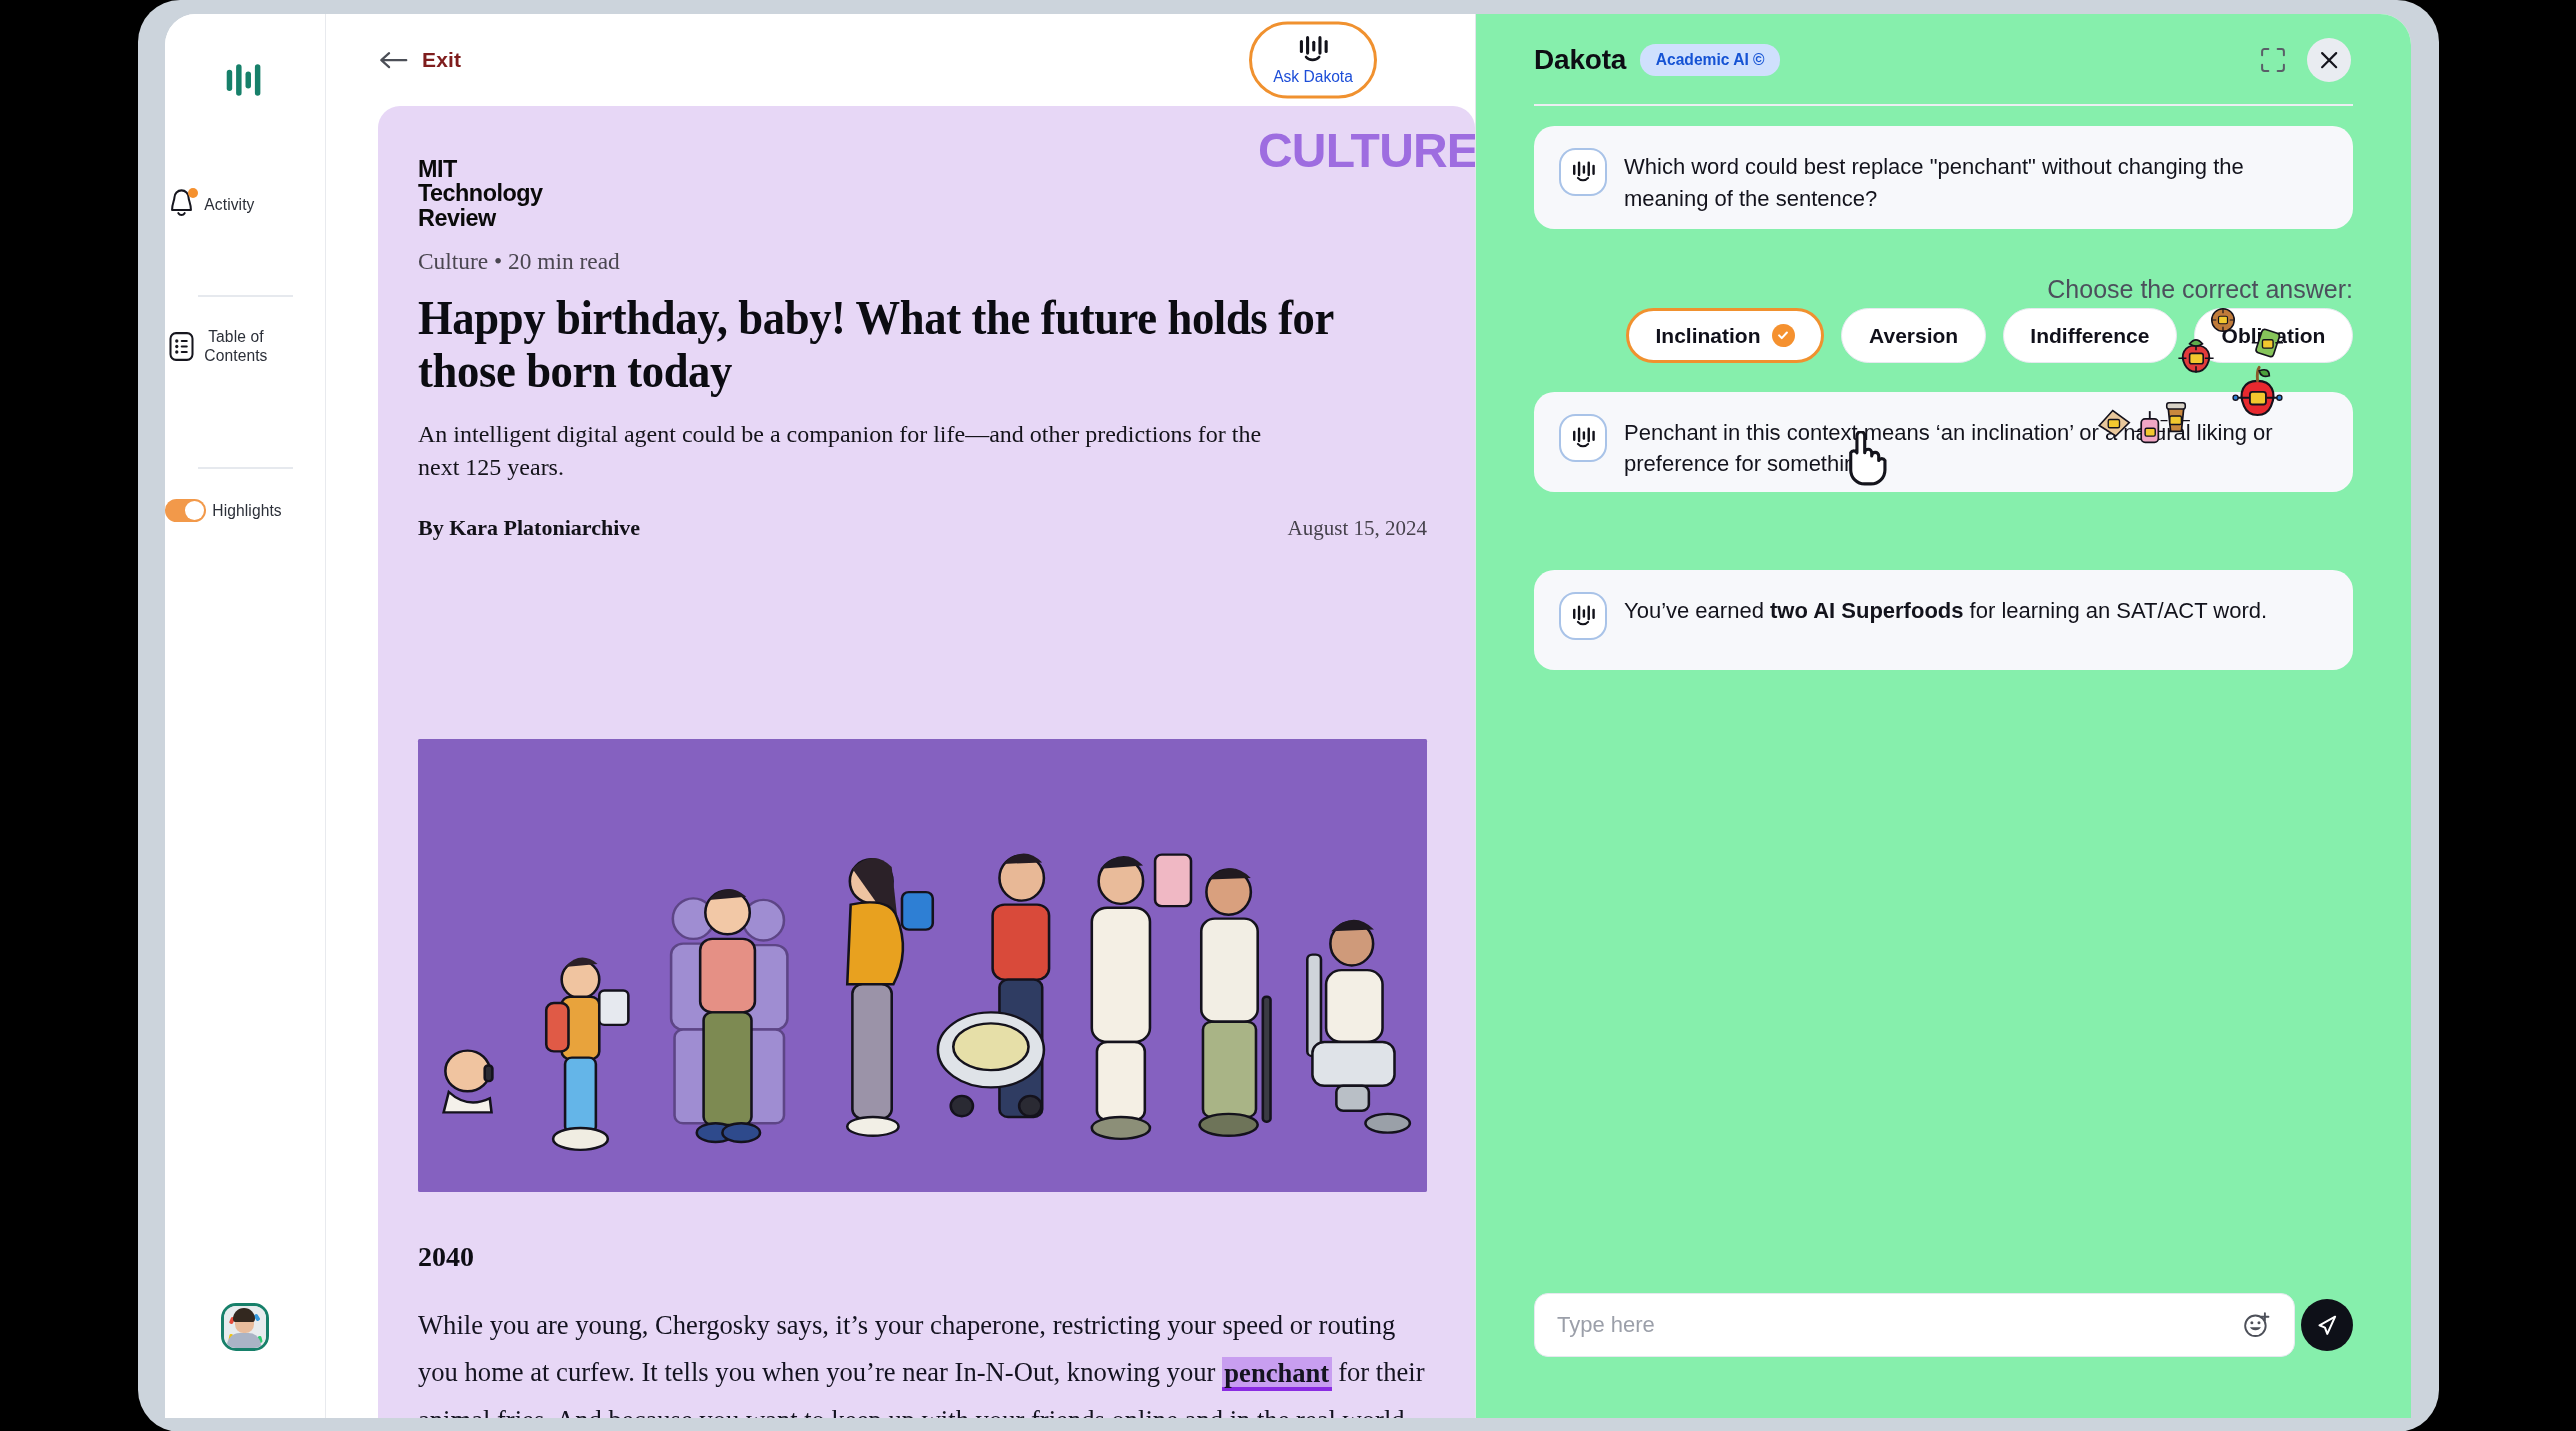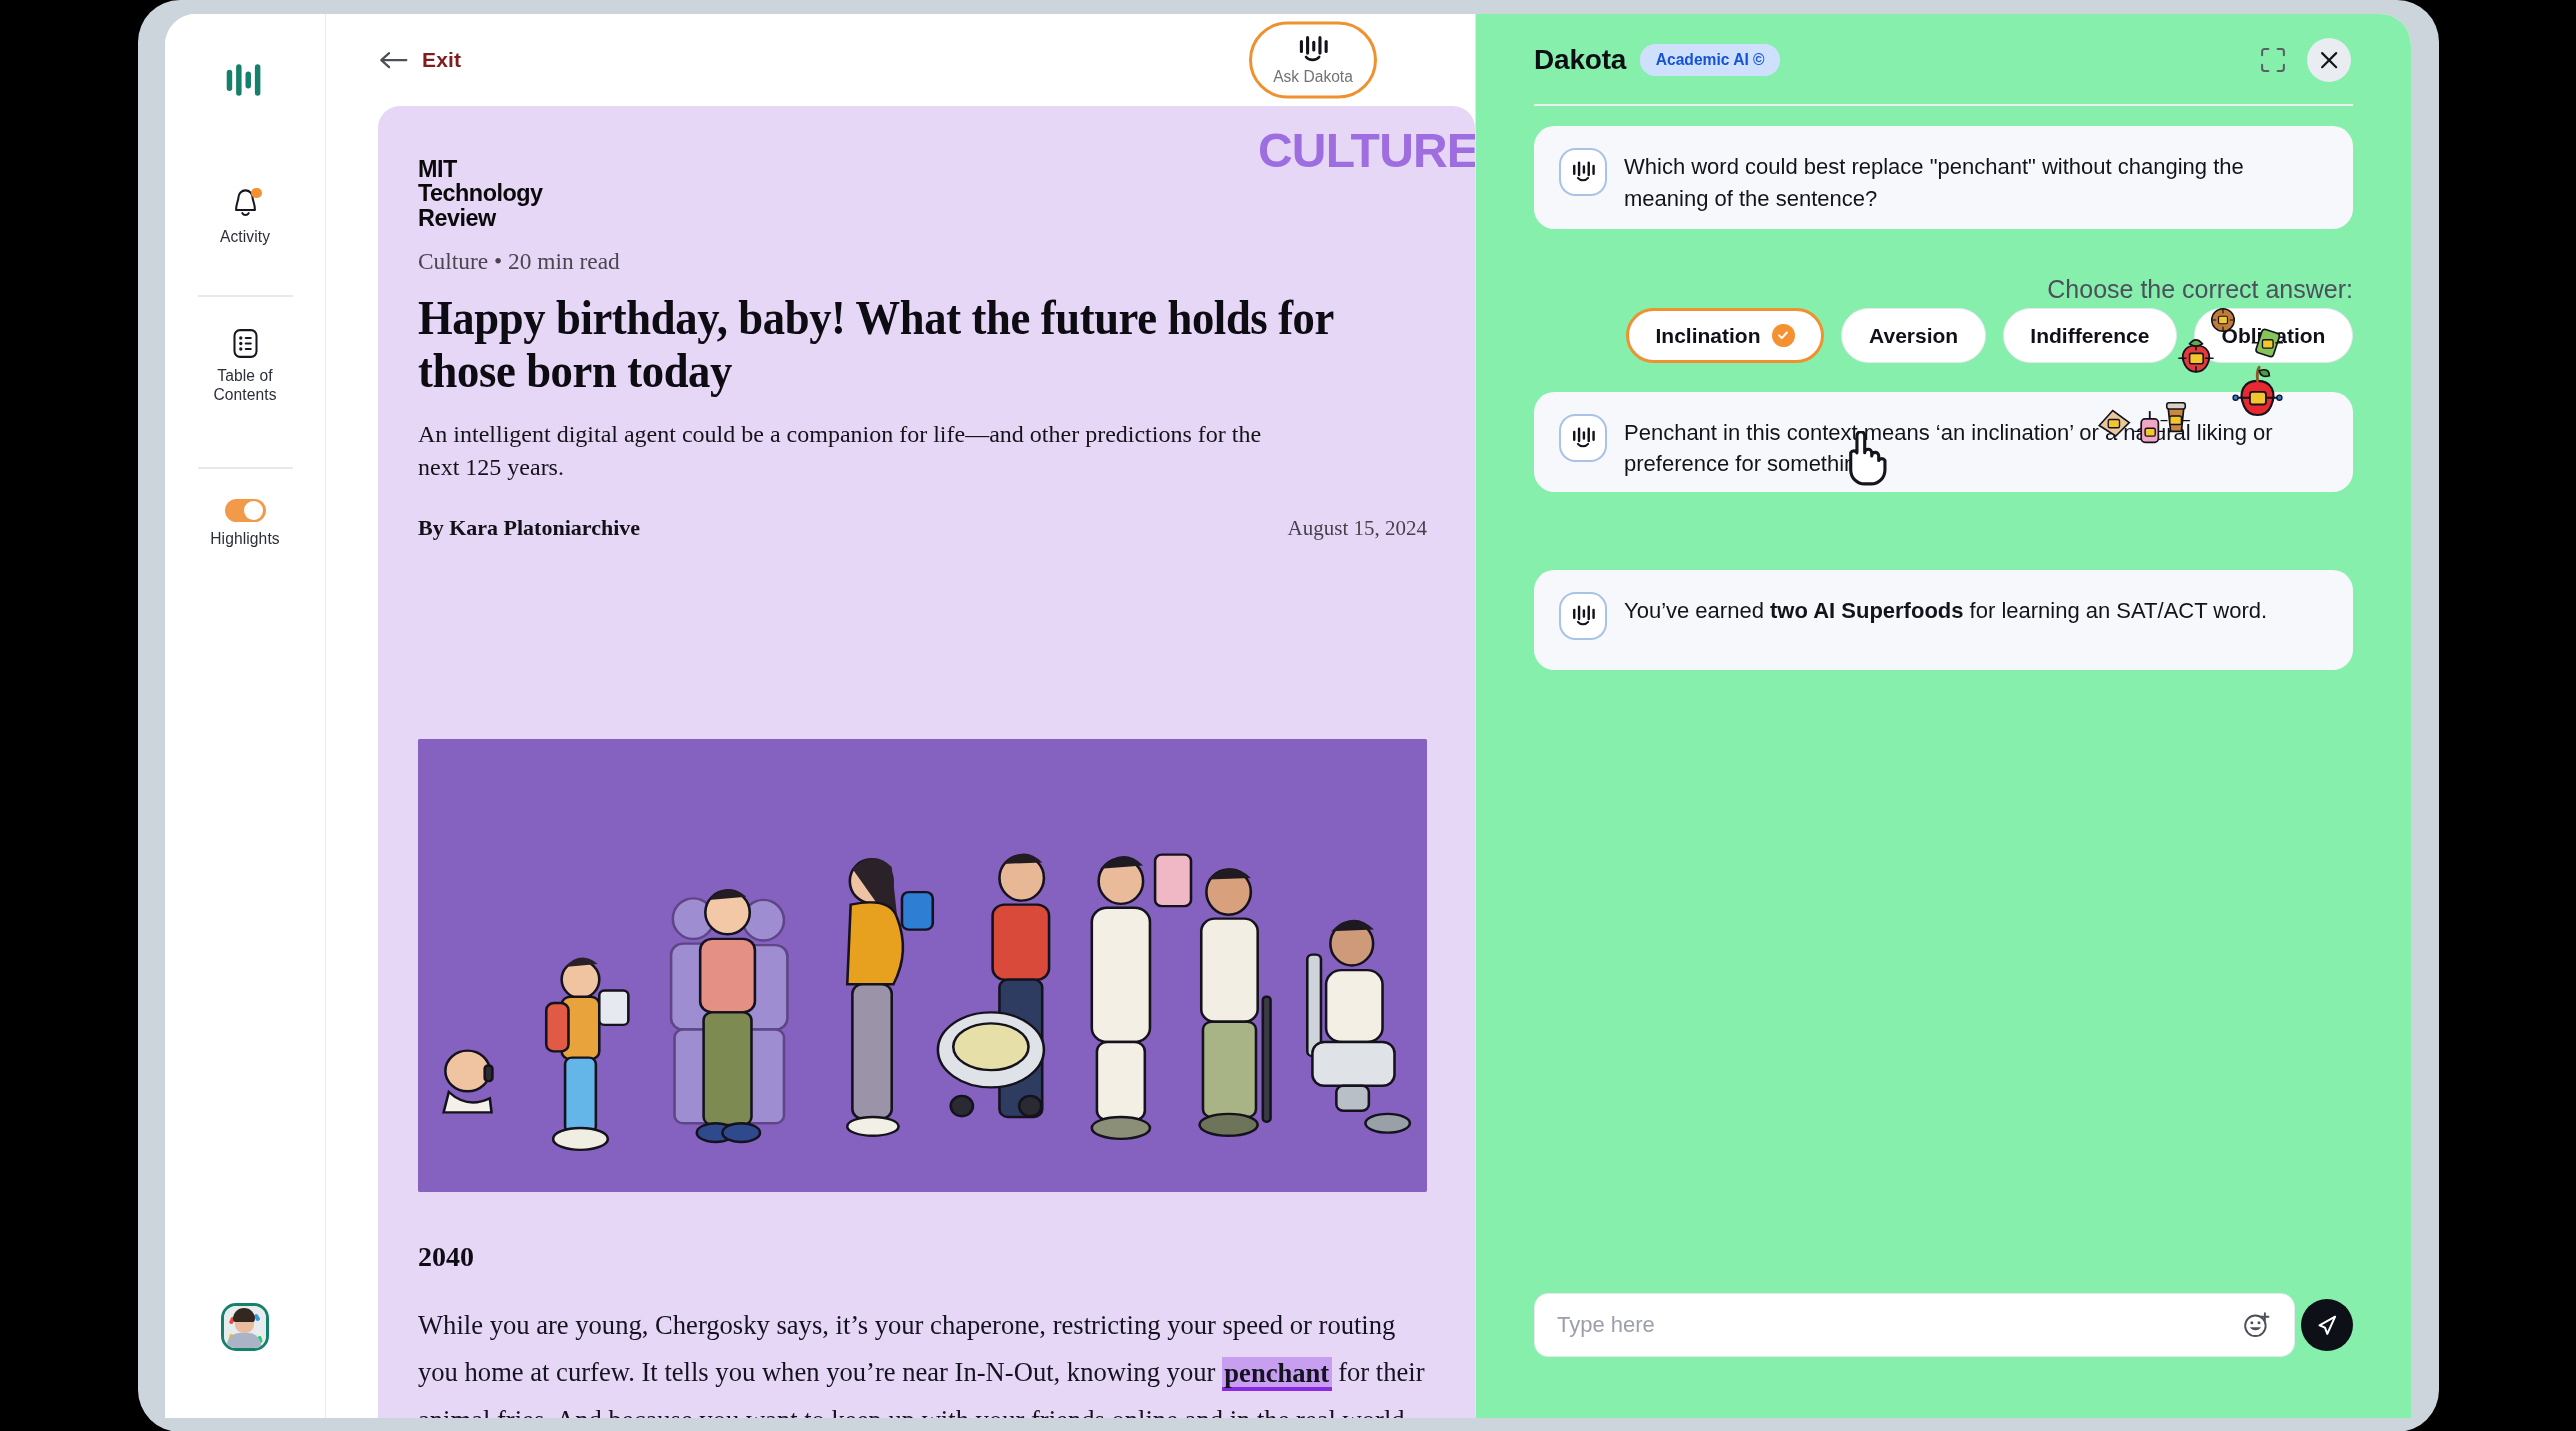--- a/index.html
+++ b/index.html
@@ -133,7 +133,7 @@
     justify-content: center; gap: 2.3px; cursor: pointer;
   }
   #ask-dakota-button .ad-label {
-    font-size: 15.6px; font-weight: 500; color: #737373;
+    font-size: 15.6px; font-weight: 500; color: #1d4ed8;
   }
 
   

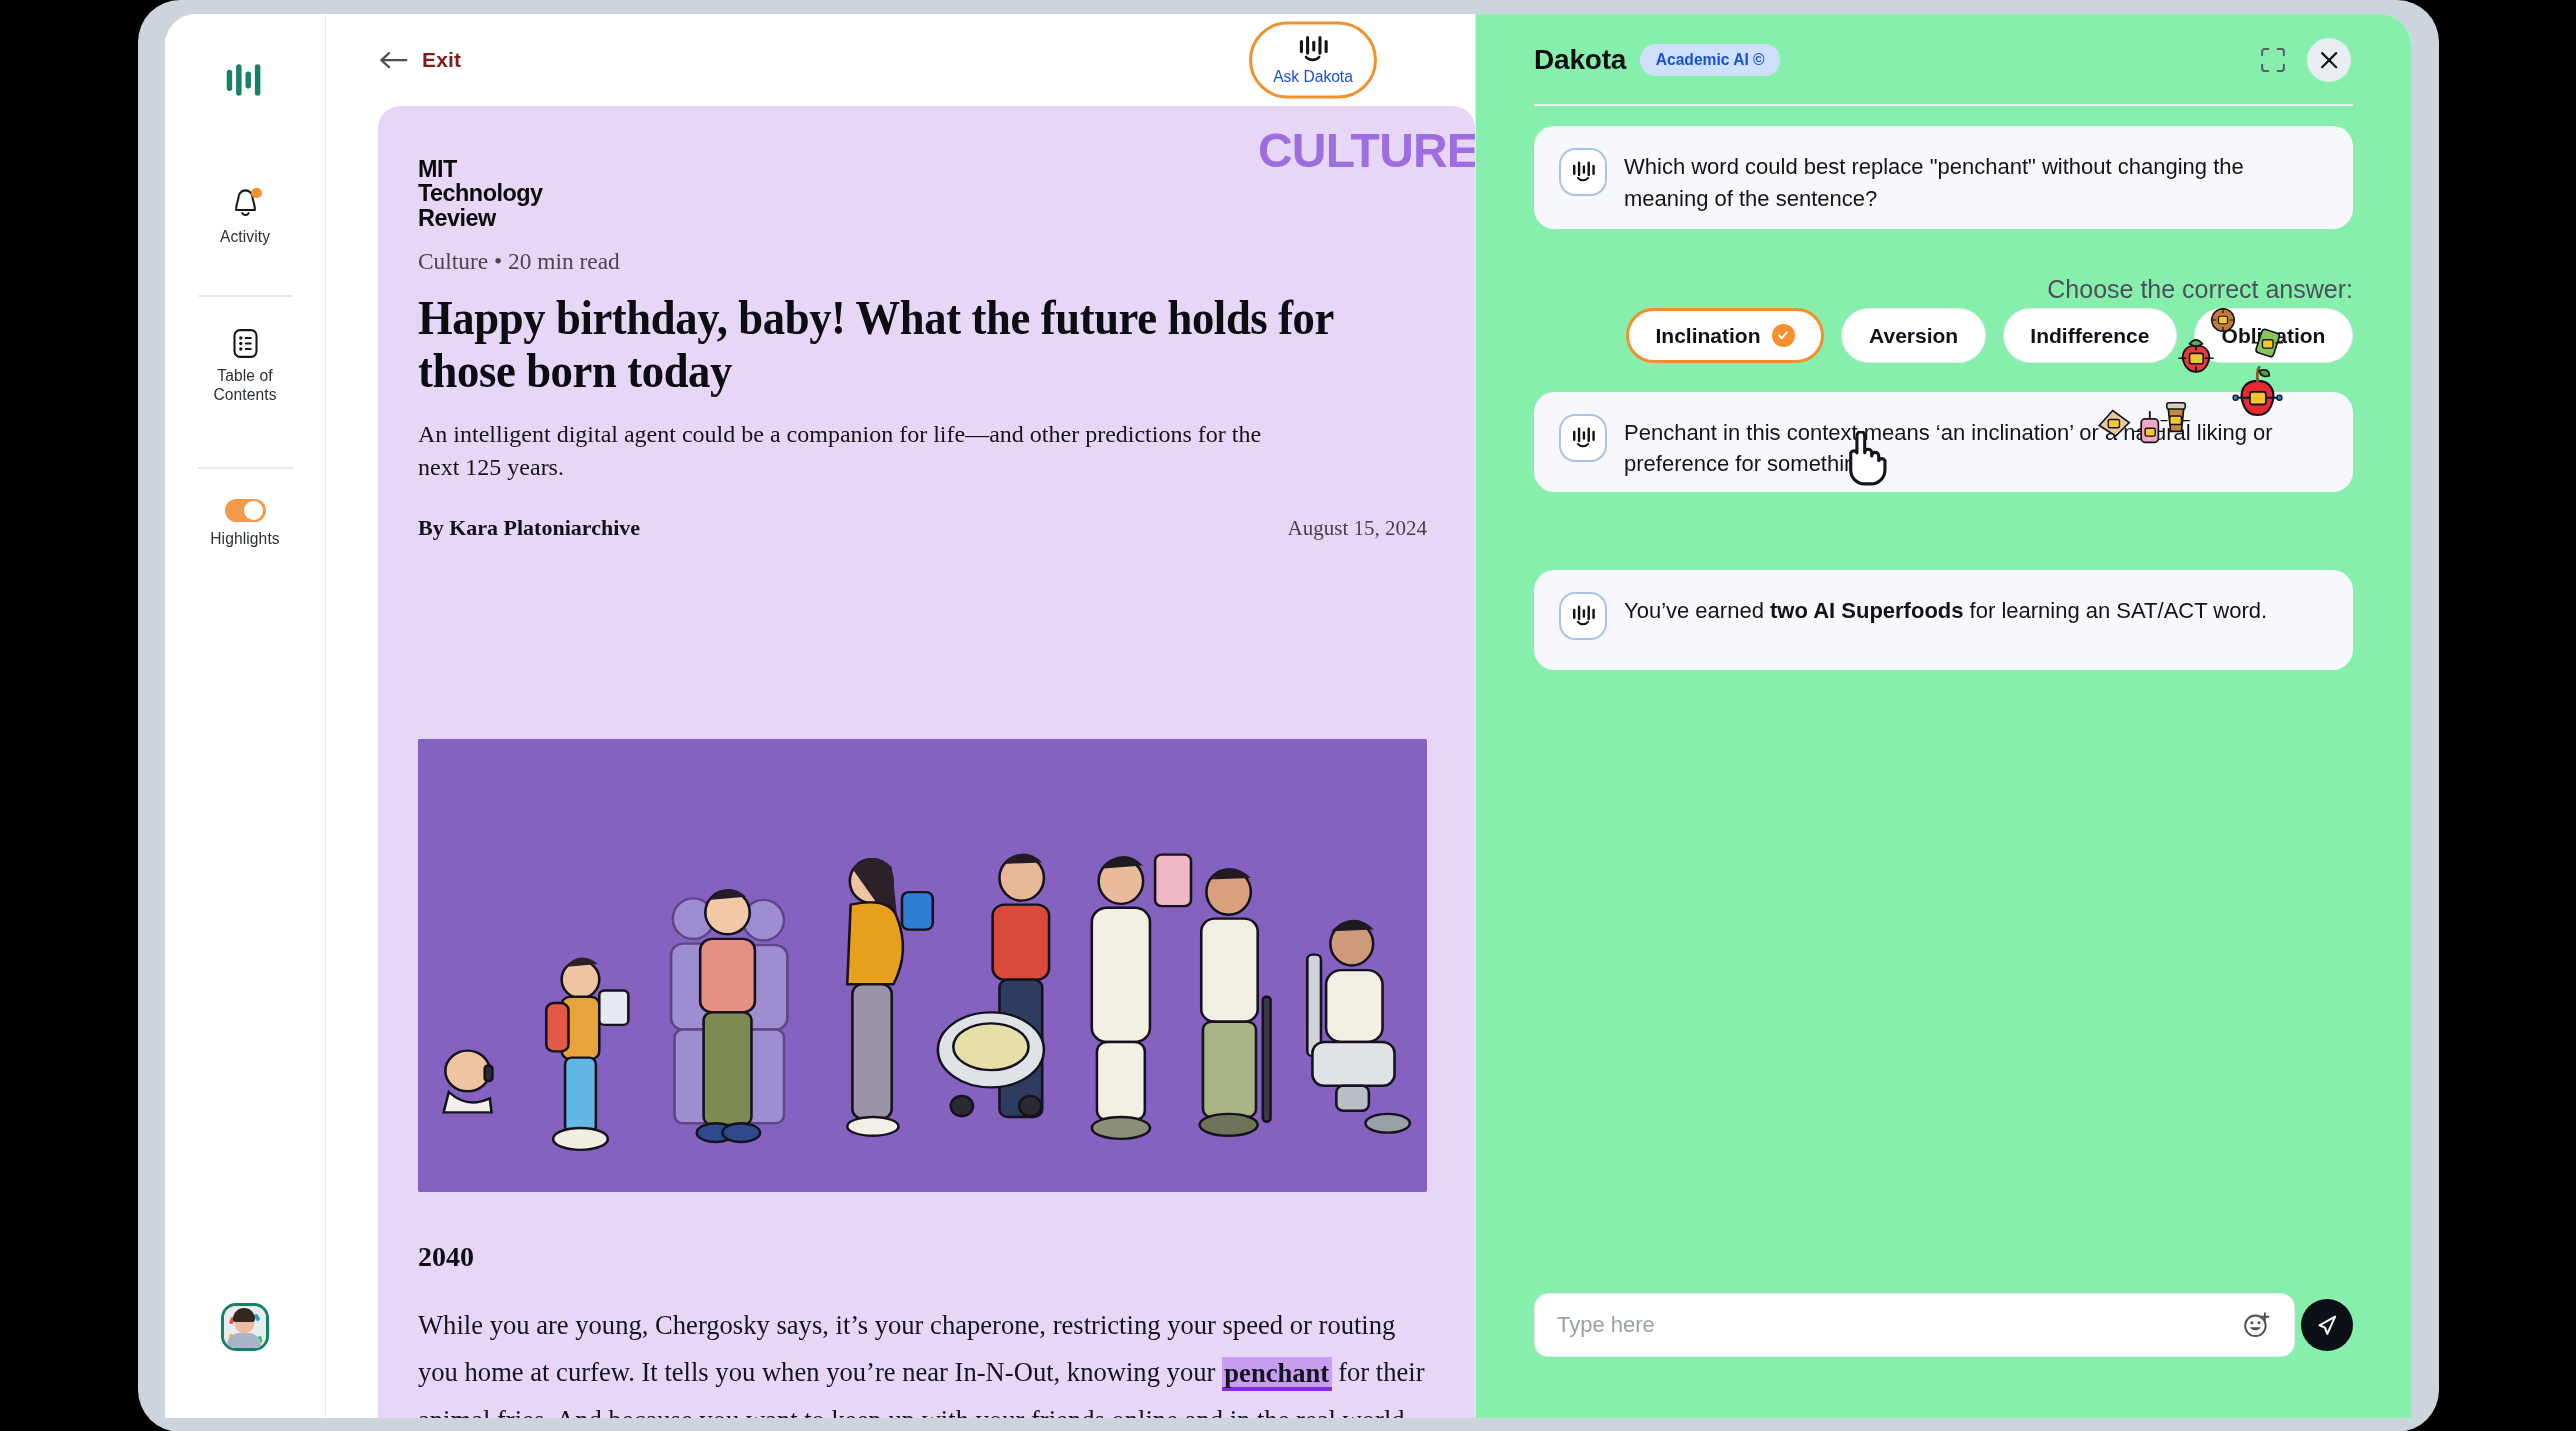--- a/index.html
+++ b/index.html
@@ -45,7 +45,7 @@
 
   .rail-item {
     position: absolute; left: 0; right: 0;
-    display: flex; flex-direction: column;
+    display: flex; flex-direction: row;
     align-items: center; gap: 6.3px;
     cursor: pointer;
   }

